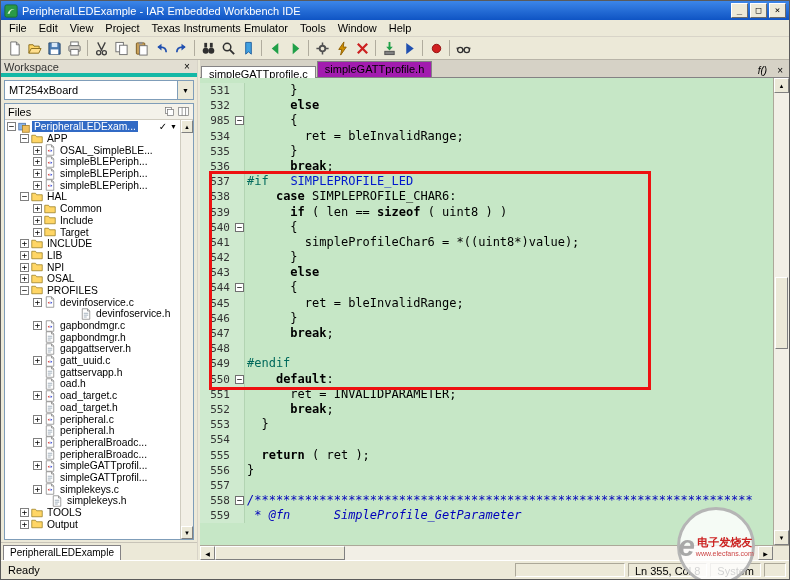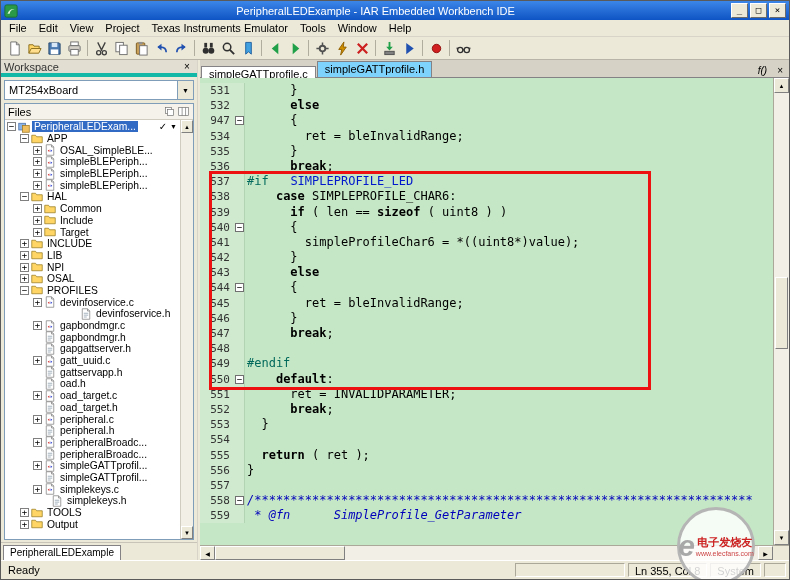--- a/index.html
+++ b/index.html
@@ -9,7 +9,7 @@
 
   
   .titlebar { height:19px; background:linear-gradient(180deg,var(--titlebar_top),var(--titlebar_bottom)); display:flex; align-items:center; padding:0 3px; flex:none; }
-  .title-text { flex:1; text-align:center; color:#fff; font-size:11px; white-space:nowrap; overflow:hidden; }
+  .title-text { flex:1; text-align:left; color:#fff; font-size:11px; white-space:nowrap; overflow:hidden; }
   .win-btn { width:17px; height:15px; margin-left:2px; background:#ece9d8; border:1px solid; border-color:#fff #6a6a6a #6a6a6a #fff; font-size:9px; line-height:13px; text-align:center; font-family:"DejaVu Sans Mono",monospace; }
   .app-icon { width:14px; height:14px; margin-right:4px; flex:none; }
 

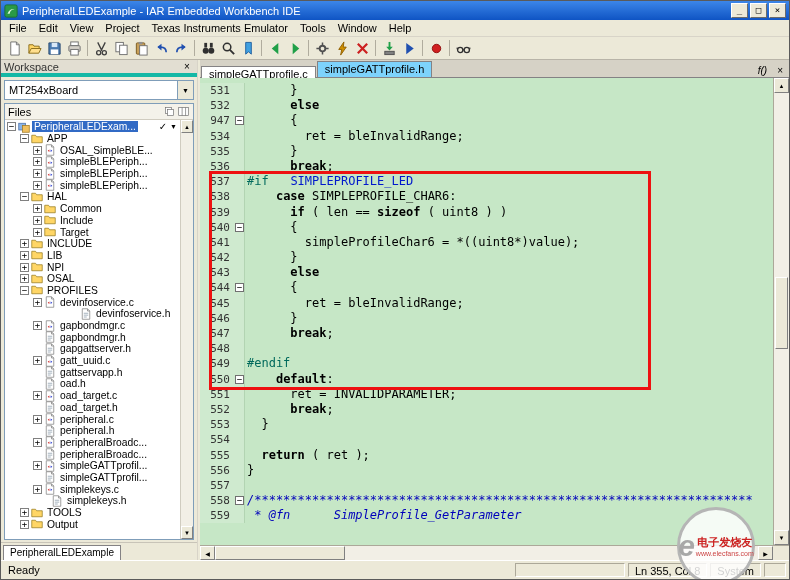--- a/index.html
+++ b/index.html
@@ -57,7 +57,7 @@
   
   .editor { flex:1; display:flex; flex-direction:column; min-width:0; background:#d6d2c6; }
   .tabbar { height:18px; flex:none; display:flex; align-items:flex-end; background:#d6d2c6; border-bottom:1px solid #848284; padding-left:1px; }
-  .etab { padding:1px 7px 2px 7px; border:1px solid #848284; border-bottom:none; background:#7dd3fc; font-size:11px; white-space:nowrap; margin-right:1px; }
+  .etab { padding:1px 7px 2px 7px; border:1px solid #848284; border-bottom:none; background:#a21caf; font-size:11px; white-space:nowrap; margin-right:1px; }
   .etab.active { background:#fff; position:relative; top:6px; padding-bottom:3px; }
   .tabbar-right { margin-left:auto; display:flex; align-items:center; padding-right:2px; gap:2px; }
   .fn-btn { font-size:10px; font-style:italic; padding:0 3px; border:1px solid transparent; }

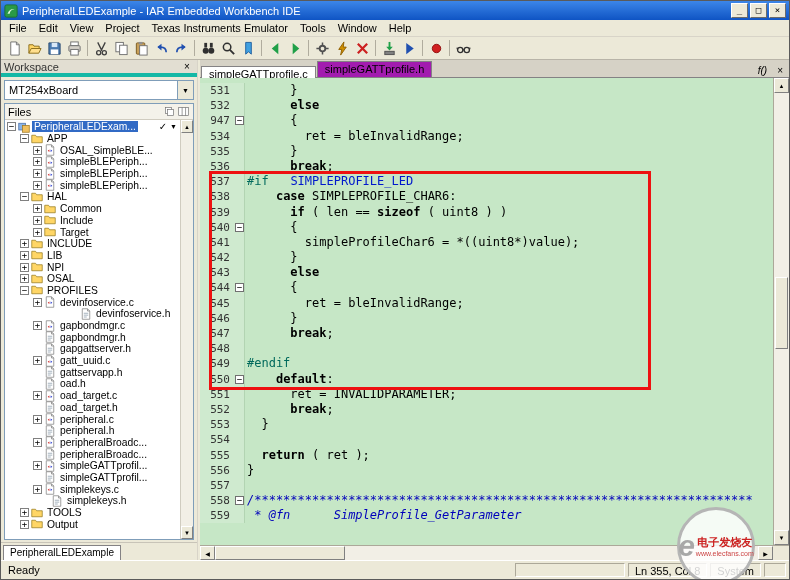--- a/index.html
+++ b/index.html
@@ -710,7 +710,7 @@
                 <span class="code-text"><span>      </span><span class="k">else</span></span>
               </div>
               <div class="code-line">
-                <span class="ln">947</span>
+                <span class="ln">985</span>
                 <span class="foldm">
                   <span class="fbox">−</span>
                 </span>

